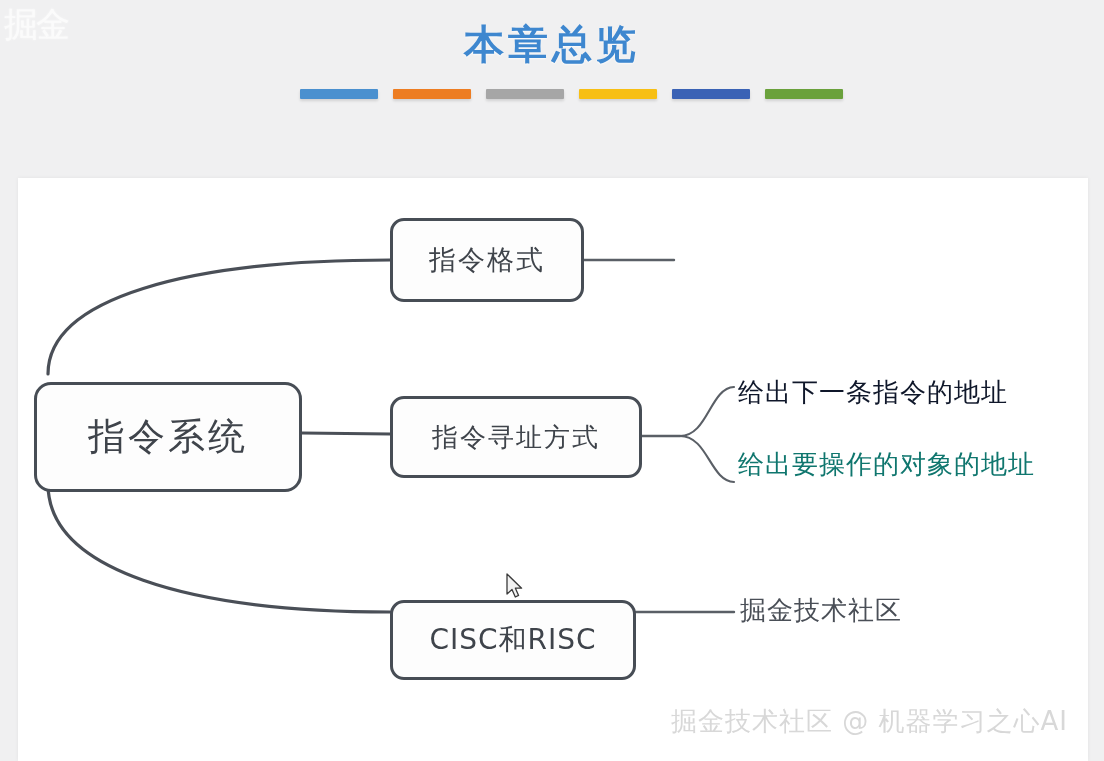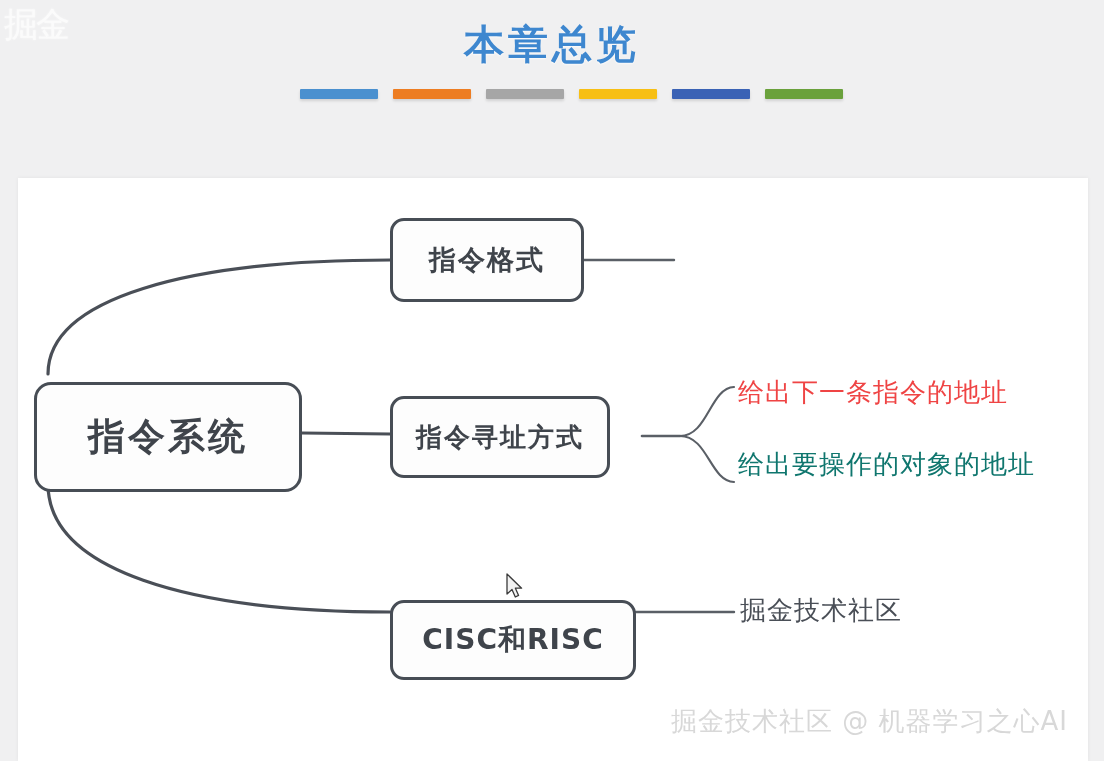--- a/index.html
+++ b/index.html
@@ -103,7 +103,7 @@
     justify-content: center;
     color: #3f444b;
     font-family: "DejaVu Sans", "Liberation Sans", sans-serif;
-    font-weight: 700;
+    font-weight: 400;
     white-space: nowrap;
   }
   .node.root {

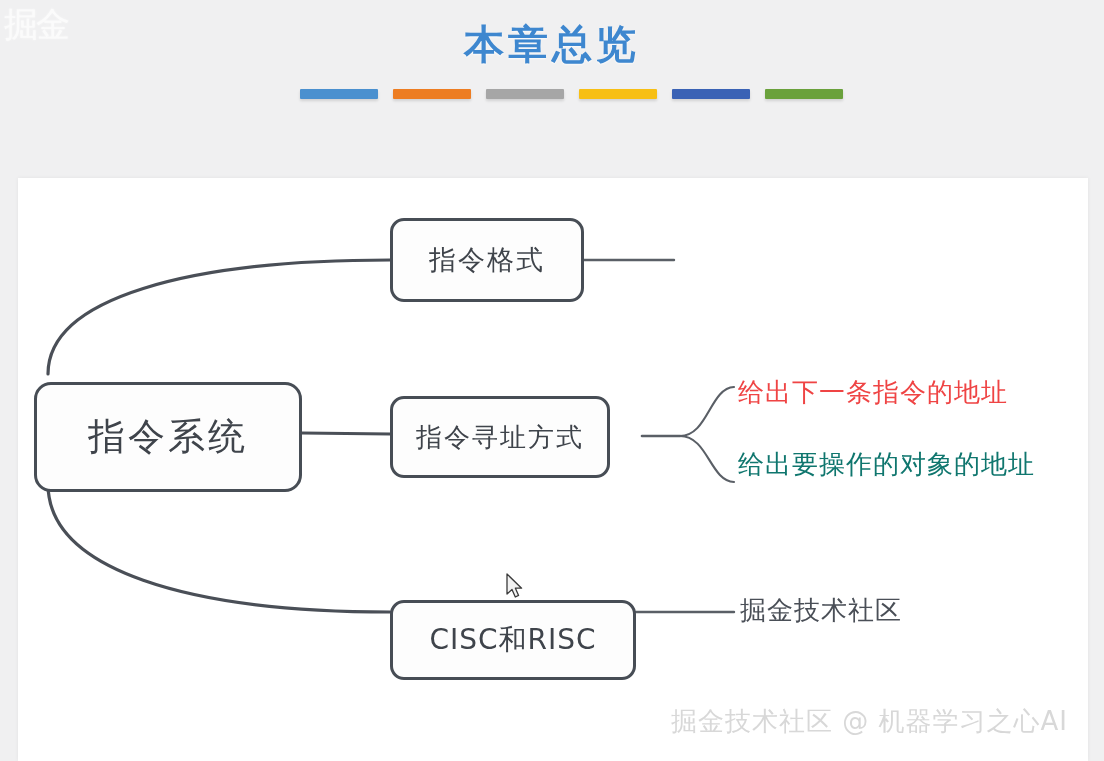--- a/index.html
+++ b/index.html
@@ -223,7 +223,7 @@
     <div class="node b2" style="border-color: rgb(71, 77, 85); color: rgb(63, 68, 75);">指令寻址方式</div>
     <div class="node b3" style="border-color: rgb(71, 77, 85); color: rgb(63, 68, 75); margin-top: 28px;">CISC和RISC</div>
 
-    <div class="leaf-text leaf-b" style="color: #ef4444;">给出下一条指令的地址</div>
+    <div class="leaf-text leaf-b" style="color: #0f172a;">给出下一条指令的地址</div>
     <div class="leaf-text leaf-c" style="color: #0f766e;">给出要操作的对象的地址</div>
     <div class="leaf-text leaf-d" style="color: rgb(74, 79, 87);">掘金技术社区</div>
 

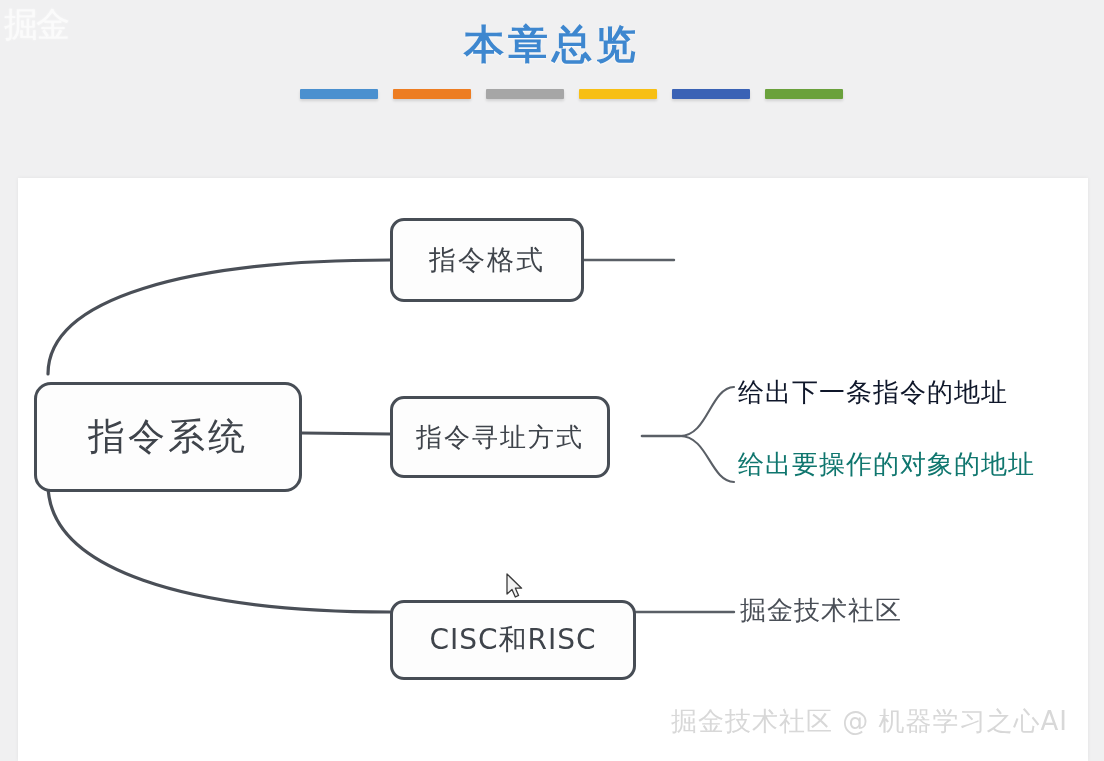--- a/index.html
+++ b/index.html
@@ -127,7 +127,7 @@
   .node.b2 {
     left: 372px;
     top: 218px;
-    width: 220px;
+    width: 252px;
     height: 82px;
     font-size: 26px;
     letter-spacing: 2px;

